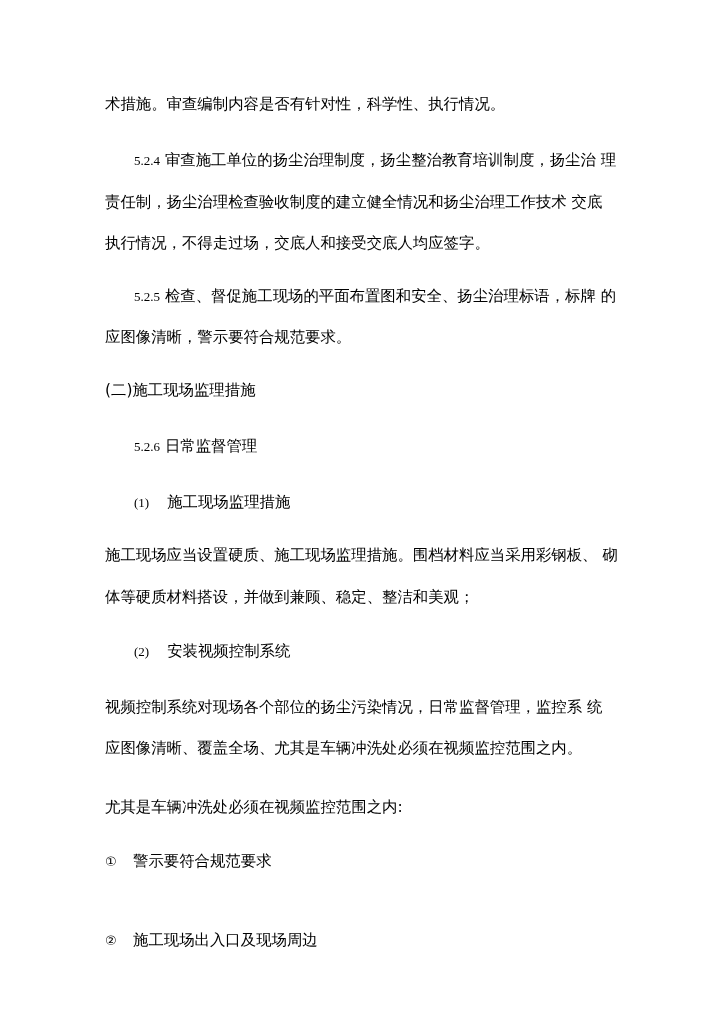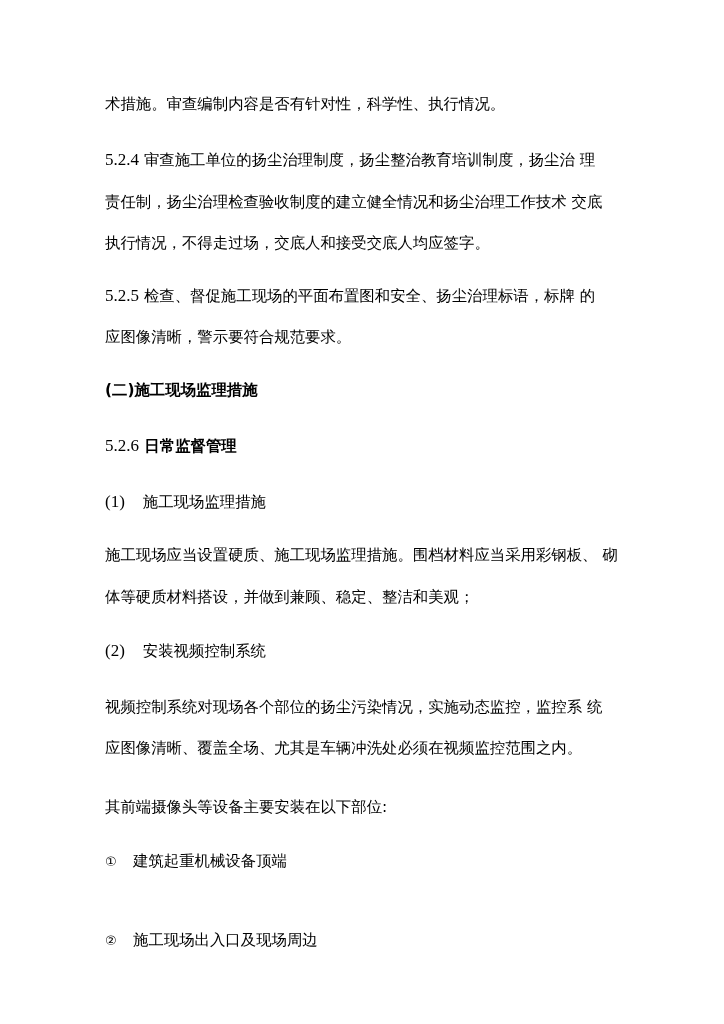--- a/index.html
+++ b/index.html
@@ -12,7 +12,7 @@
       position: absolute; left: 105px; white-space: nowrap;
       font-size: 15.4px; line-height: 20px;
     }
-    .num { font-family: "Liberation Serif", "DejaVu Serif", serif; font-size: 17px; }
+    .num { font-family: "Liberation Serif", "DejaVu Serif", serif; font-size: 13px; margin-left: 29px; }
     .bold { font-weight: bold; text-align: right; }
     .gap { display: inline-block; width: 18px; }
     .circ { display: inline-block; width: 28px; font-size: 13px; }

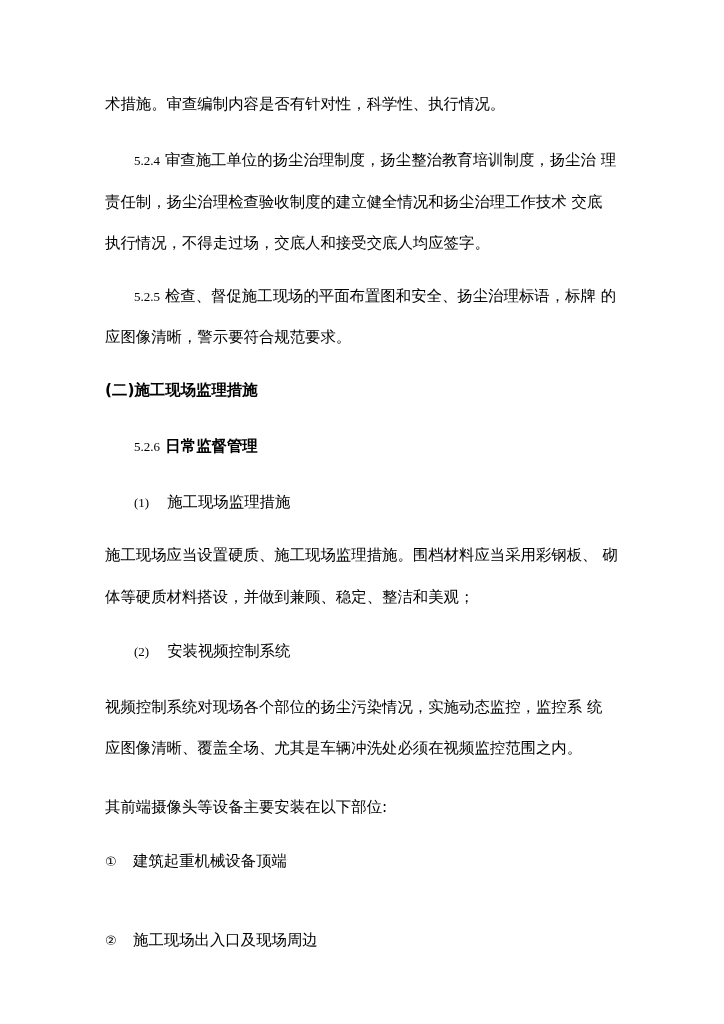--- a/index.html
+++ b/index.html
@@ -13,7 +13,7 @@
       font-size: 15.4px; line-height: 20px;
     }
     .num { font-family: "Liberation Serif", "DejaVu Serif", serif; font-size: 13px; margin-left: 29px; }
-    .bold { font-weight: bold; text-align: right; }
+    .bold { font-weight: normal; text-align: right; }
     .gap { display: inline-block; width: 18px; }
     .circ { display: inline-block; width: 28px; font-size: 13px; }
   </style>

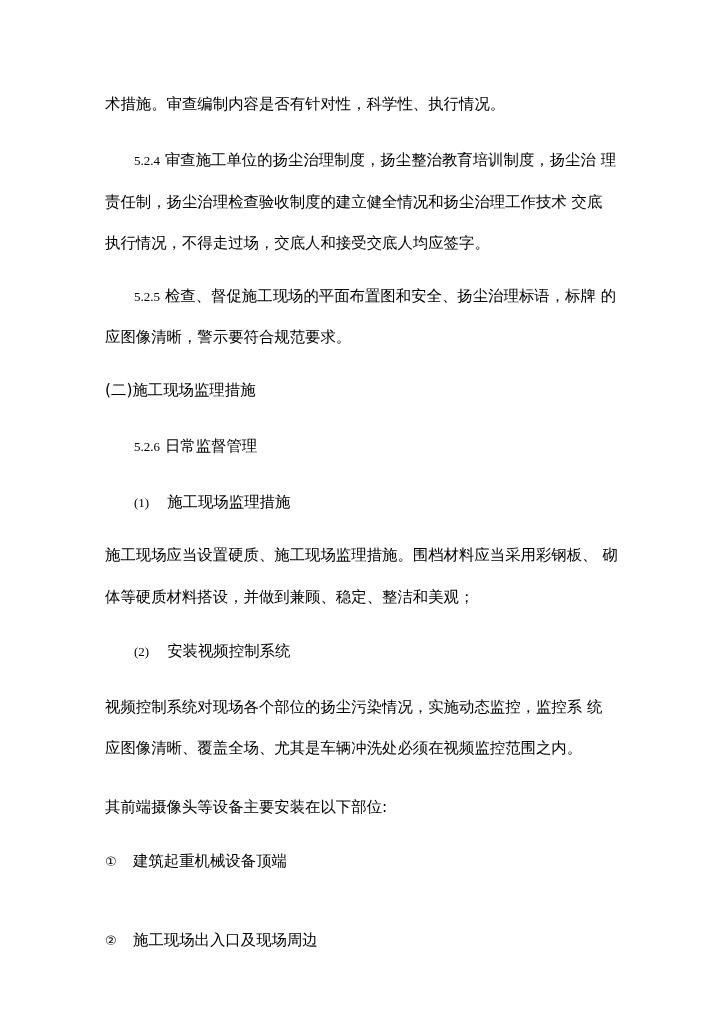--- a/index.html
+++ b/index.html
@@ -41,7 +41,7 @@
 
   <div class="line" style="top:641px"><span class="num">(2)</span><span class="gap"></span><span>安装视频控制系统</span></div>
 
-  <div class="line" style="top:697px"><span>视频控制系统对现场各个部位的扬尘污染情况，实施动态监控，监控系 统</span></div>
+  <div class="line" style="top:697px"><span>视频控制系统对现场各个部位的扬尘污染情况，日常监督管理，监控系 统</span></div>
   <div class="line" style="top:738px"><span>应图像清晰、覆盖全场、尤其是车辆冲洗处必须在视频监控范围之内。</span></div>
 
   <div class="line" style="top:797px"><span>其前端摄像头等设备主要安装在以下部位:</span></div>

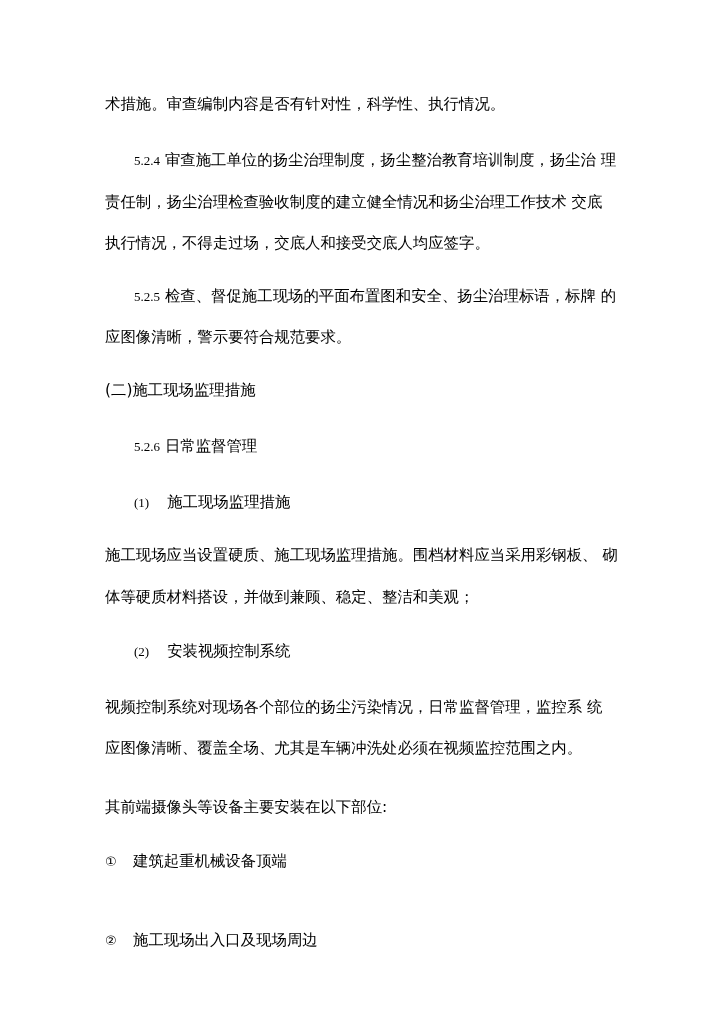--- a/index.html
+++ b/index.html
@@ -44,7 +44,7 @@
   <div class="line" style="top:697px"><span>视频控制系统对现场各个部位的扬尘污染情况，日常监督管理，监控系 统</span></div>
   <div class="line" style="top:738px"><span>应图像清晰、覆盖全场、尤其是车辆冲洗处必须在视频监控范围之内。</span></div>
 
-  <div class="line" style="top:797px"><span>其前端摄像头等设备主要安装在以下部位:</span></div>
+  <div class="line" style="top:797px"><span>尤其是车辆冲洗处必须在视频监控范围之内:</span></div>
 
   <div class="line" style="top:851px"><span class="circ">①</span><span>建筑起重机械设备顶端</span></div>
   <div class="line" style="top:930px"><span class="circ">②</span><span>施工现场出入口及现场周边</span></div>

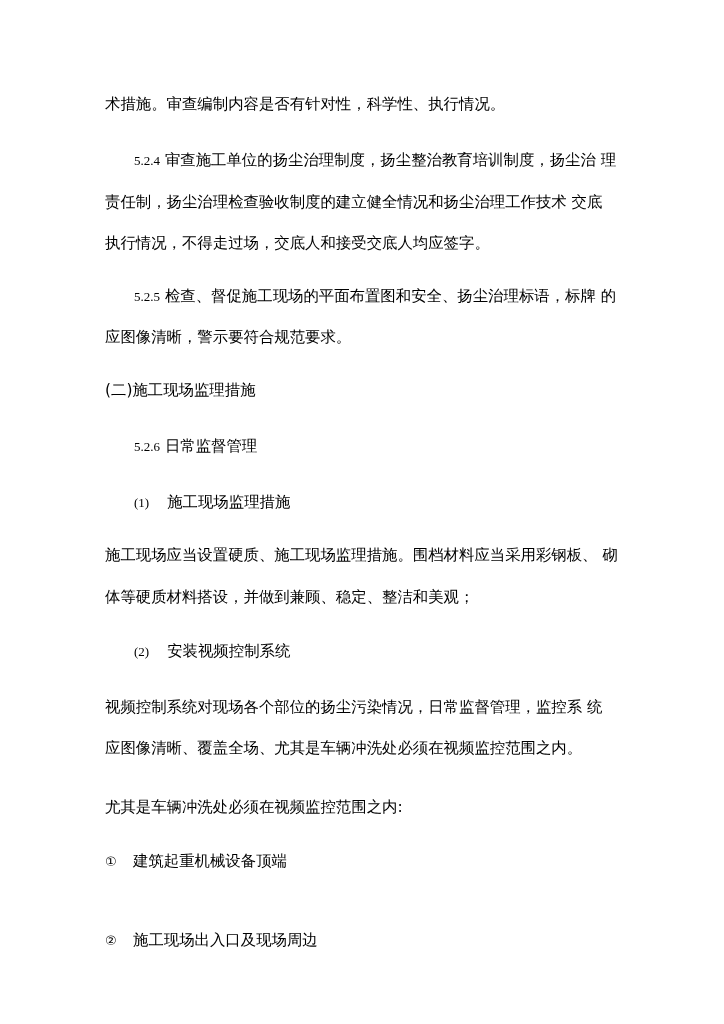--- a/index.html
+++ b/index.html
@@ -46,7 +46,7 @@
 
   <div class="line" style="top:797px"><span>尤其是车辆冲洗处必须在视频监控范围之内:</span></div>
 
-  <div class="line" style="top:851px"><span class="circ">①</span><span>建筑起重机械设备顶端</span></div>
+  <div class="line" style="top:851px"><span class="circ">①</span><span>警示要符合规范要求</span></div>
   <div class="line" style="top:930px"><span class="circ">②</span><span>施工现场出入口及现场周边</span></div>
 </div>
 

